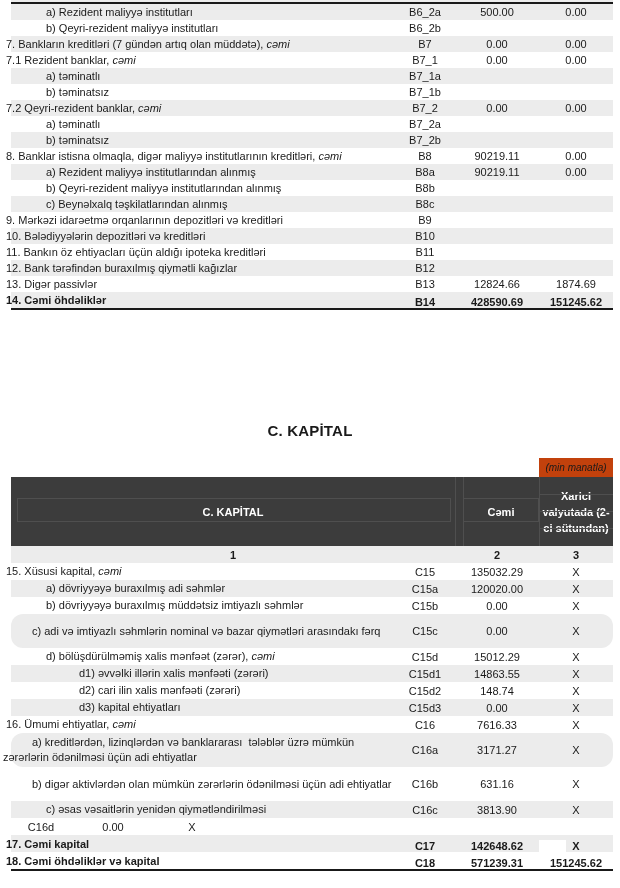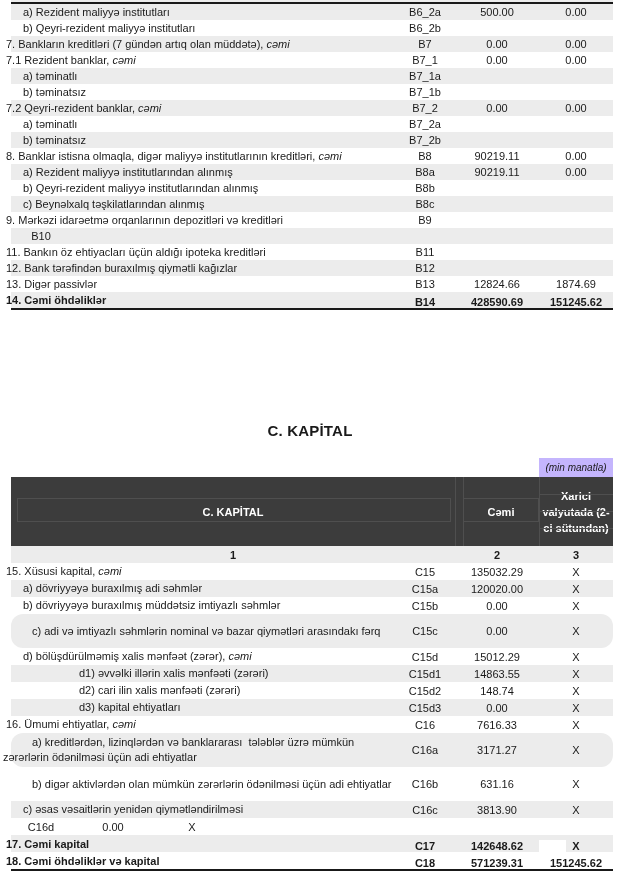--- a/index.html
+++ b/index.html
@@ -23,7 +23,7 @@
   .cell{flex-shrink:0;box-sizing:border-box;}
   .name{width:384px;line-height:15px;white-space:pre;overflow:visible;}
   .name.ind0{margin-left:-5px;width:389px;}
-  .name.ind1{padding-left:12px;}
+  .name.ind1{padding-left:35px;}
   .name.ind2{padding-left:68px;}
   .tall .name{white-space:pre-wrap;margin-left:-8px;width:392px;padding-left:0;text-indent:29px;}
   .code{width:60px;text-align:center;}

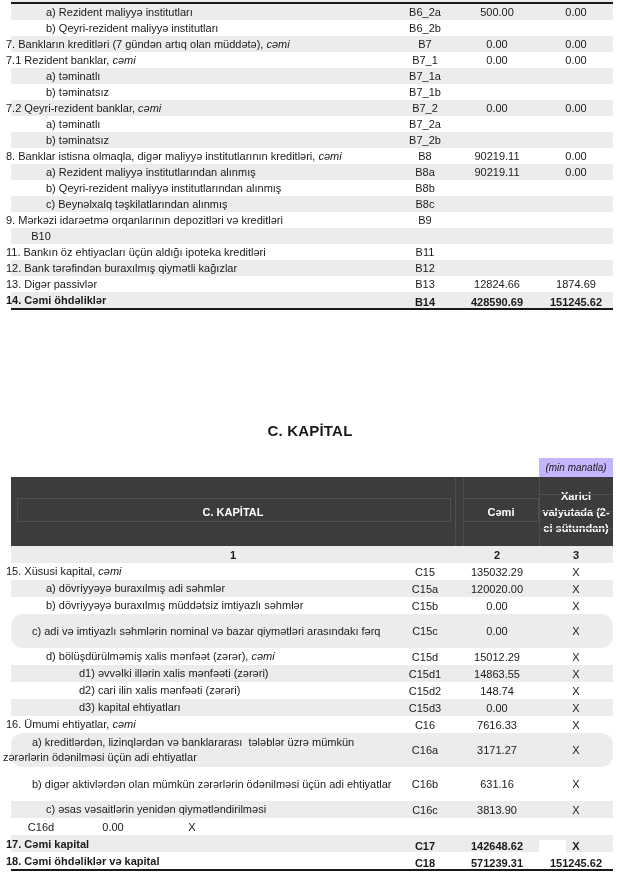--- a/index.html
+++ b/index.html
@@ -147,6 +147,7 @@
           <div class="cell val3"></div>
         </div>
         <div class="trow shaded">
+          <div class="cell name ind0"><span>10. Bələdiyyələrin depozitləri və kreditləri</span></div>
           <div class="cell code">B10</div>
           <div class="cell val2"></div>
           <div class="cell val3"></div>

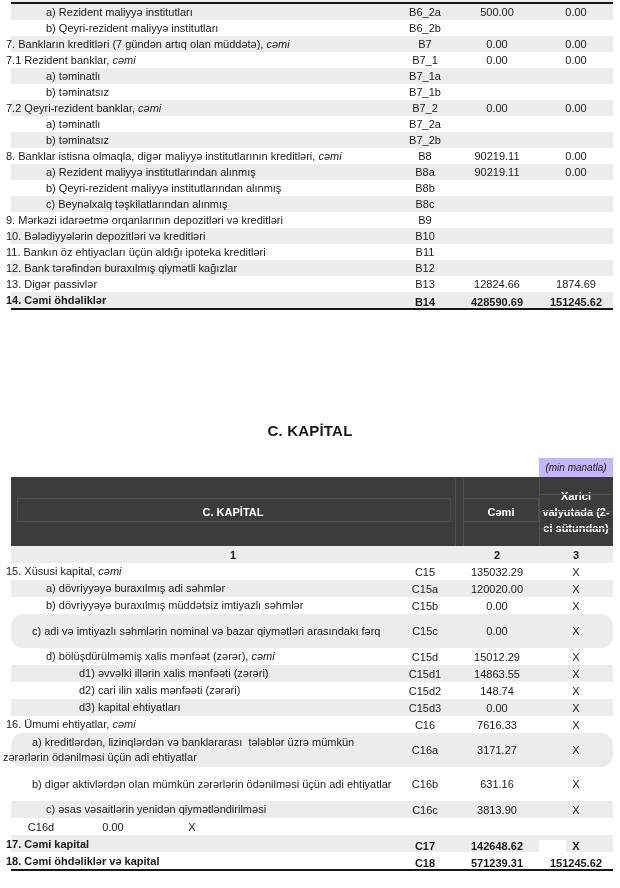--- a/index.html
+++ b/index.html
@@ -36,7 +36,7 @@
            font-size:15px;font-weight:700;letter-spacing:0.2px;}
   .spacer18{height:18px;}
   .unit-row{position:relative;height:19px;}
-  .unit-note{position:absolute;right:0;top:0;width:74px;height:19px;background:#c4b5fd;
+  .unit-note{position:absolute;right:0;top:0;width:74px;height:19px;background:#c2410c;
              display:flex;align-items:center;justify-content:center;
              font-style:italic;font-size:10px;}
   .c-header{position:relative;height:69px;background:#3c3c3c;color:#ffffff;

